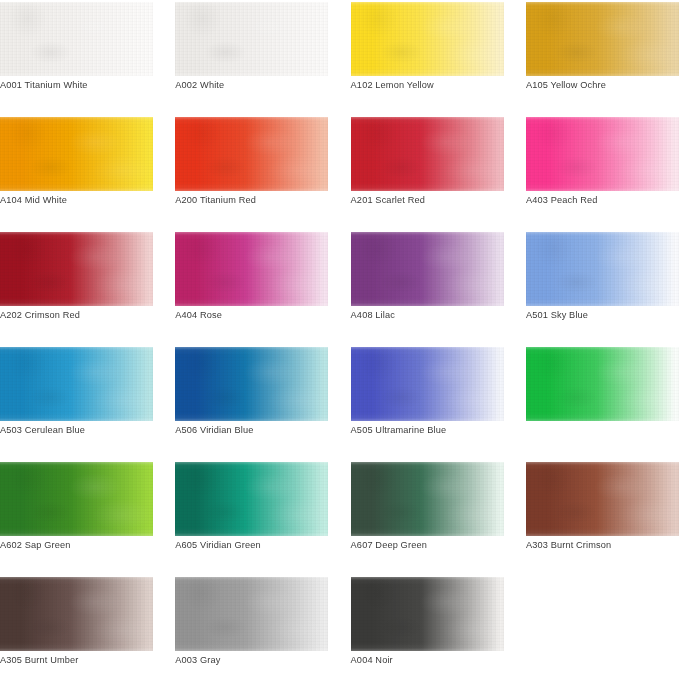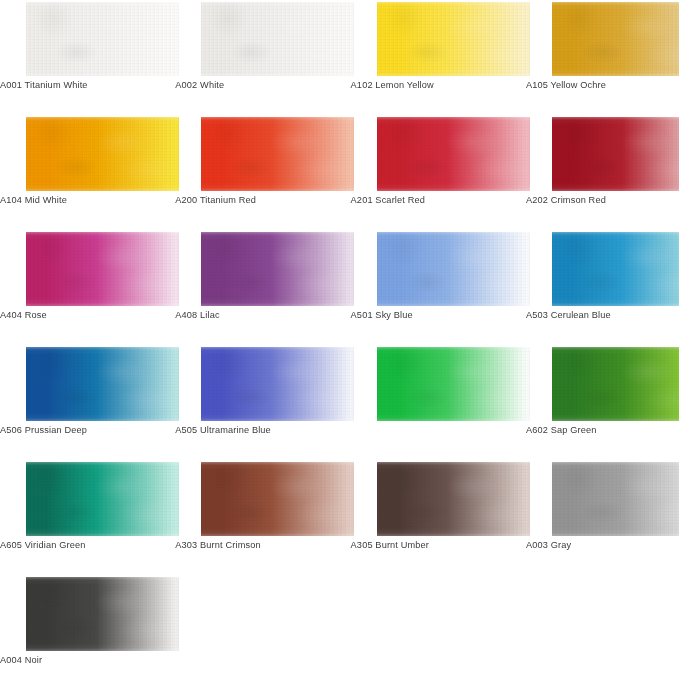--- a/index.html
+++ b/index.html
@@ -33,7 +33,6 @@
     position: relative;
     width: 153px;
     height: 74px;
-    padding-left: 26px;
   }
 
   .swatch-chip {

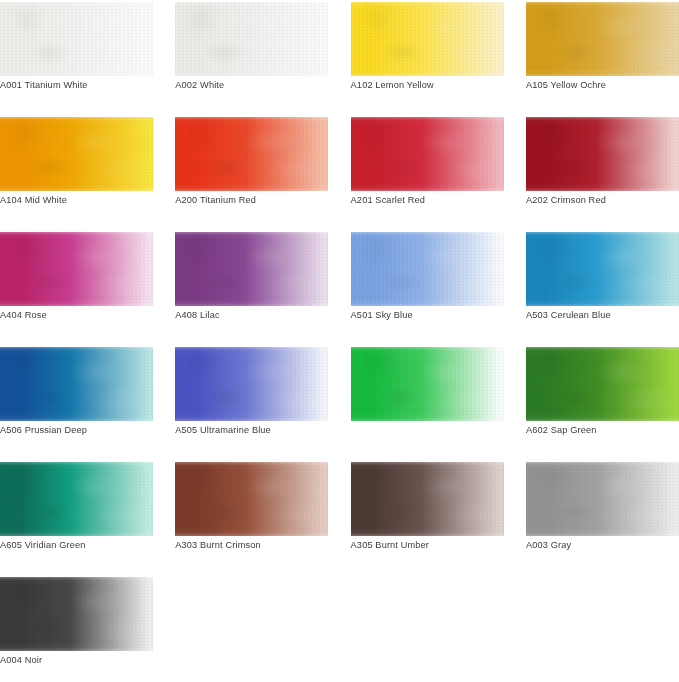--- a/index.html
+++ b/index.html
@@ -195,6 +195,16 @@
     </div>
     <div class="swatch-cell">
       <div class="swatch-chip">
+        <div class="swatch-fill" style="background: linear-gradient(90deg, rgb(251, 55, 144) 0%, rgb(251, 55, 144) 14%, rgb(251, 104, 168) 46%, rgb(253, 231, 239) 97%, rgb(253, 231, 239) 100%);"></div>
+        <div class="swatch-tex-blotch"></div>
+        <div class="swatch-tex-v"></div>
+        <div class="swatch-tex-h"></div>
+        <div class="swatch-tex-edge"></div>
+      </div>
+      <div class="swatch-label">A403 Peach Red</div>
+    </div>
+    <div class="swatch-cell">
+      <div class="swatch-chip">
         <div class="swatch-fill" style="background: linear-gradient(90deg, rgb(158, 18, 32) 0%, rgb(158, 18, 32) 14%, rgb(178, 32, 46) 46%, rgb(243, 211, 210) 97%, rgb(243, 211, 210) 100%);"></div>
         <div class="swatch-tex-blotch"></div>
         <div class="swatch-tex-v"></div>

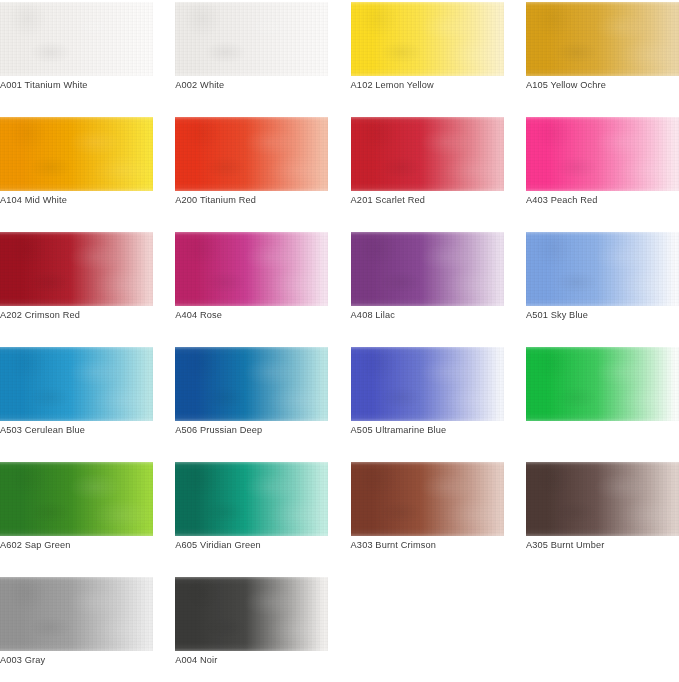--- a/index.html
+++ b/index.html
@@ -261,7 +261,7 @@
         <div class="swatch-tex-h"></div>
         <div class="swatch-tex-edge"></div>
       </div>
-      <div class="swatch-label">A506 Prussian Deep</div>
+      <div class="swatch-label">A506 Viridian Blue</div>
     </div>
     <div class="swatch-cell">
       <div class="swatch-chip">

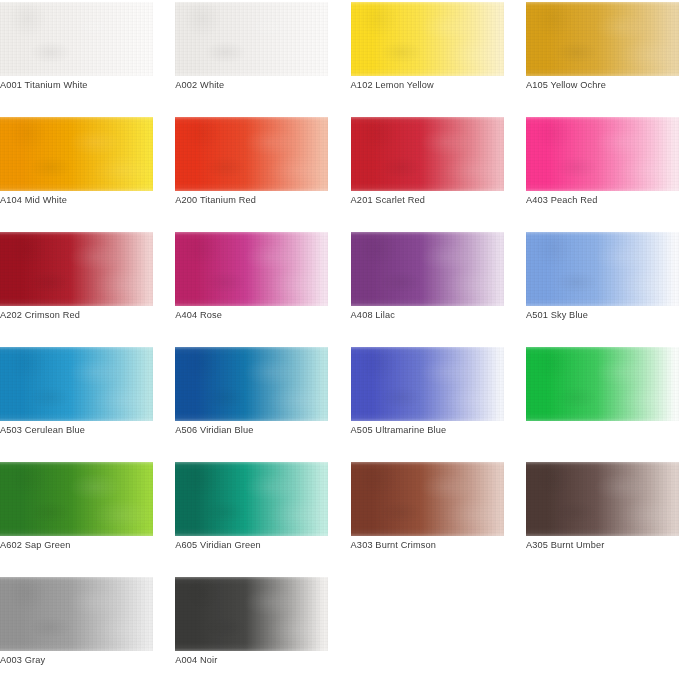--- a/index.html
+++ b/index.html
@@ -304,6 +304,16 @@
     </div>
     <div class="swatch-cell">
       <div class="swatch-chip">
+        <div class="swatch-fill" style="background: linear-gradient(90deg, rgb(56, 79, 65) 0%, rgb(56, 79, 65) 14%, rgb(60, 114, 87) 46%, rgb(234, 246, 239) 97%, rgb(234, 246, 239) 100%);"></div>
+        <div class="swatch-tex-blotch"></div>
+        <div class="swatch-tex-v"></div>
+        <div class="swatch-tex-h"></div>
+        <div class="swatch-tex-edge"></div>
+      </div>
+      <div class="swatch-label">A607 Deep Green</div>
+    </div>
+    <div class="swatch-cell">
+      <div class="swatch-chip">
         <div class="swatch-fill" style="background: linear-gradient(90deg, rgb(124, 59, 42) 0%, rgb(124, 59, 42) 14%, rgb(150, 81, 58) 46%, rgb(230, 205, 196) 97%, rgb(230, 205, 196) 100%);"></div>
         <div class="swatch-tex-blotch"></div>
         <div class="swatch-tex-v"></div>

